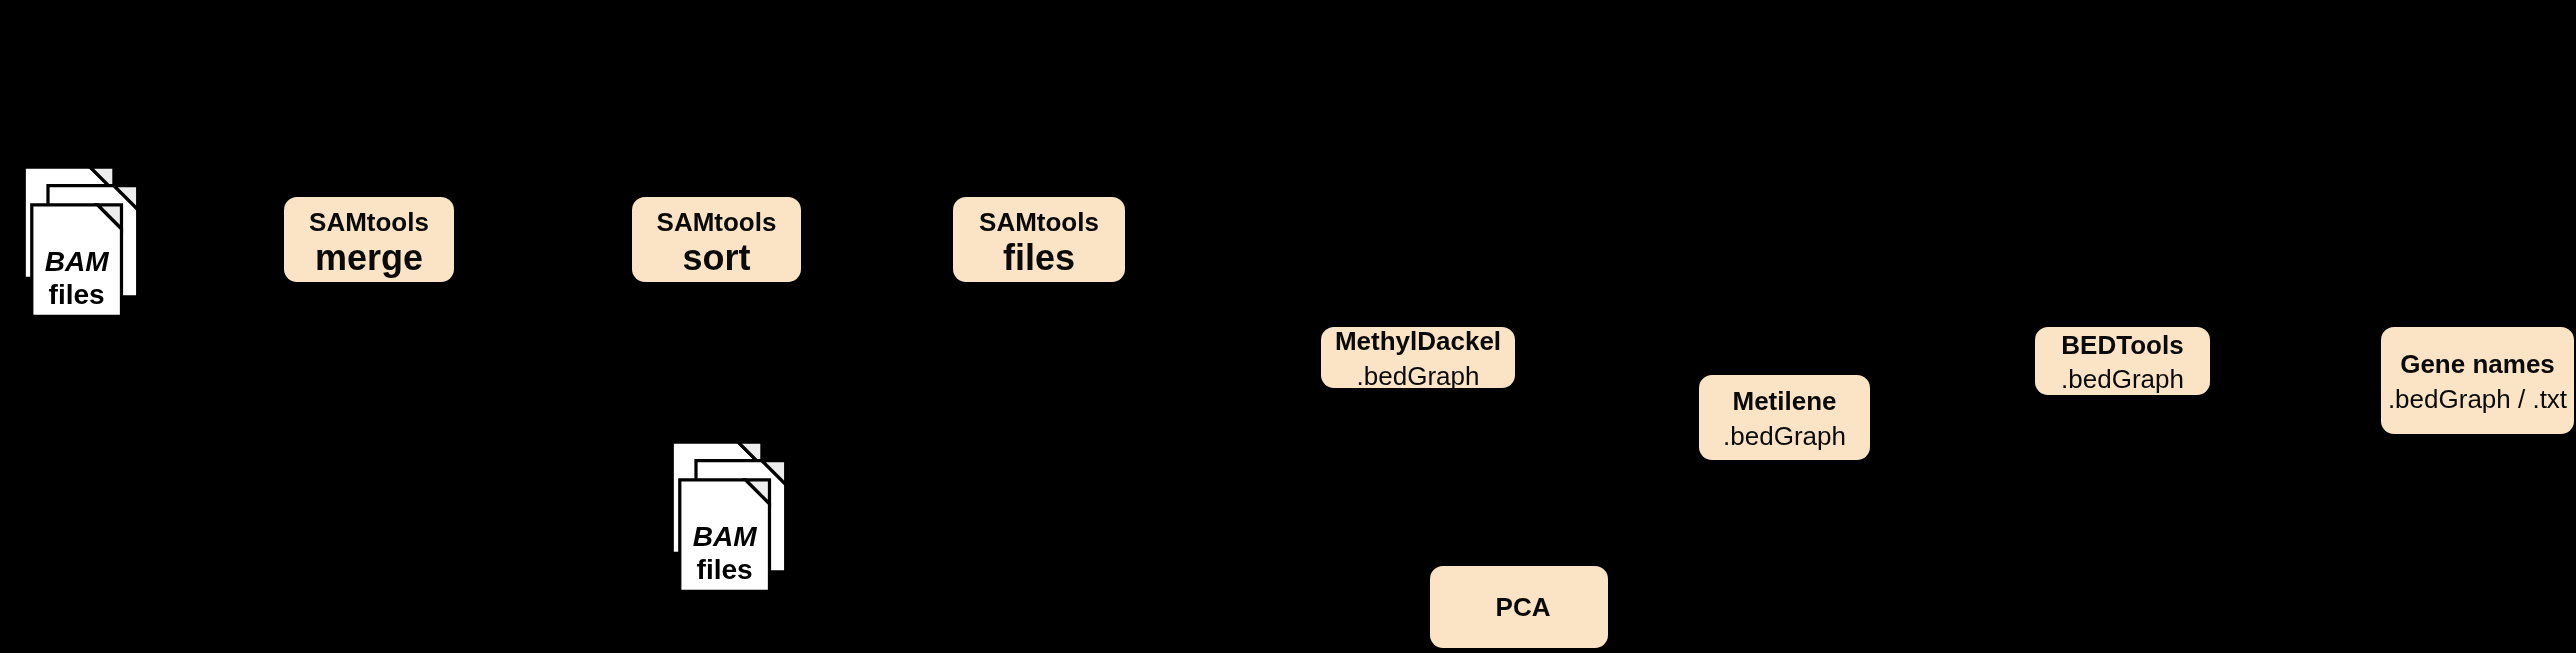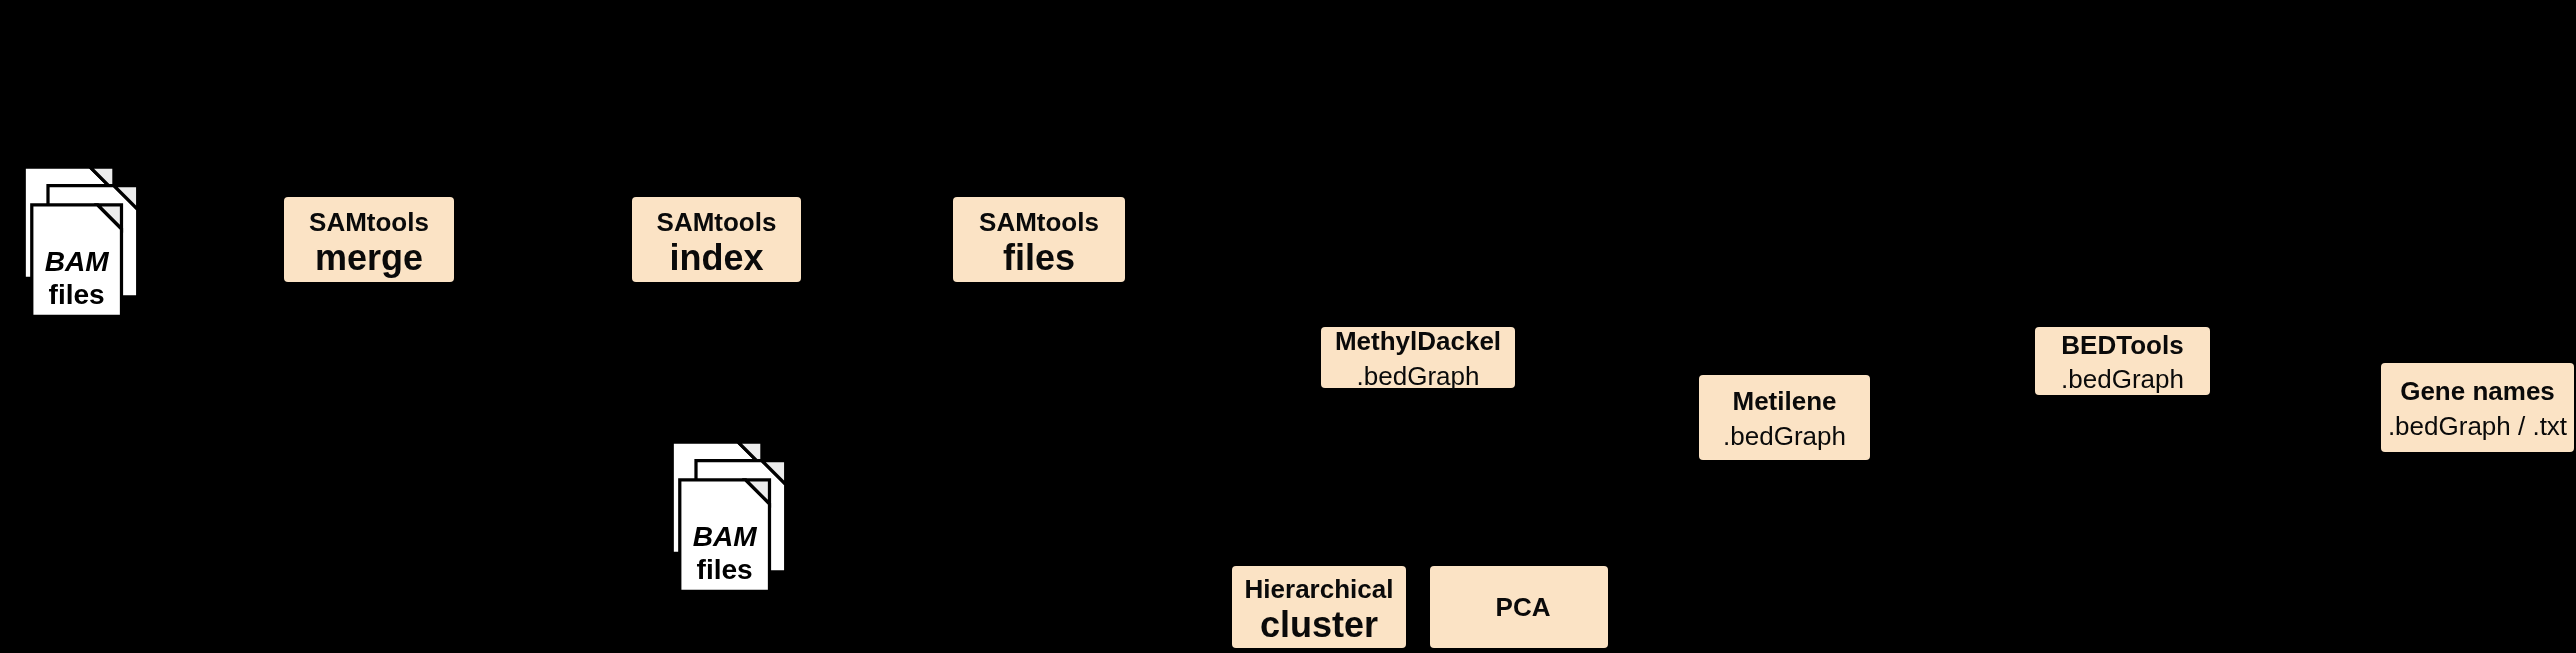--- a/index.html
+++ b/index.html
@@ -18,7 +18,7 @@
   .node {
     position: absolute;
     background: #fbe3c5;
-    border-radius: 4px;
+    border-radius: 13px;
     display: flex;
     flex-direction: column;
     align-items: center;

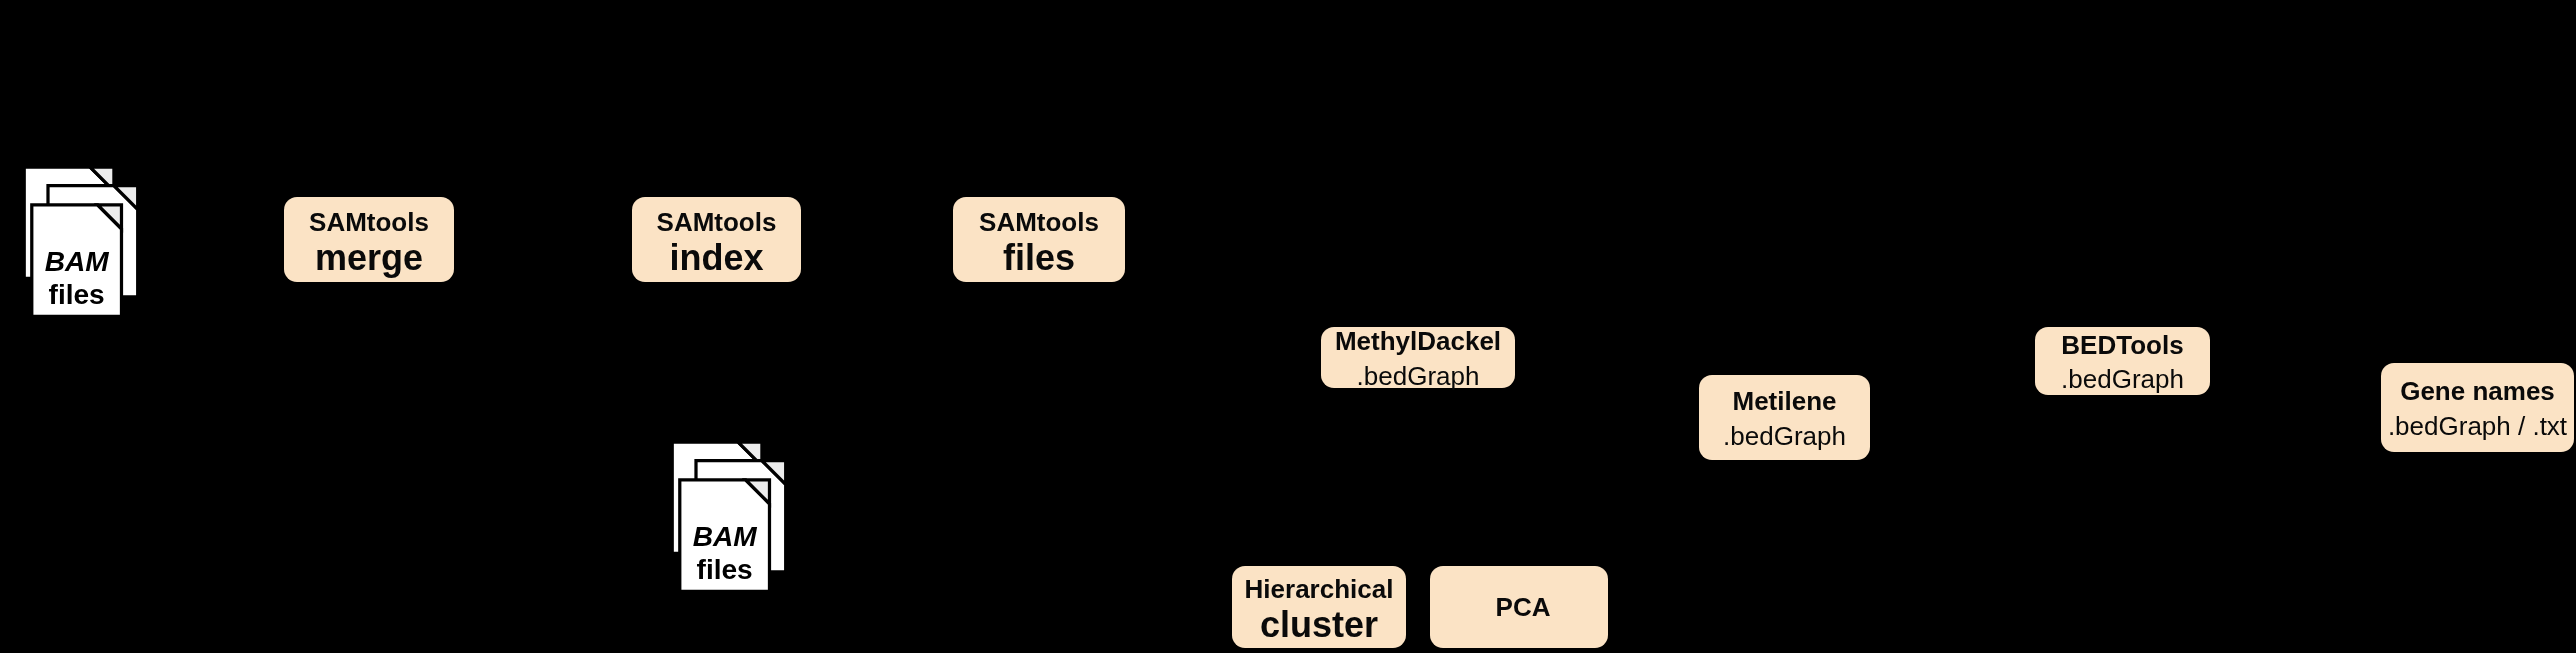--- a/index.html
+++ b/index.html
@@ -130,7 +130,7 @@
   </div>
   <div class="node" id="box-sort">
     <span class="l1">SAMtools</span>
-    <span class="l2-bold">index</span>
+    <span class="l2-bold">sort</span>
   </div>
   <div class="node" id="box-index">
     <span class="l1">SAMtools</span>

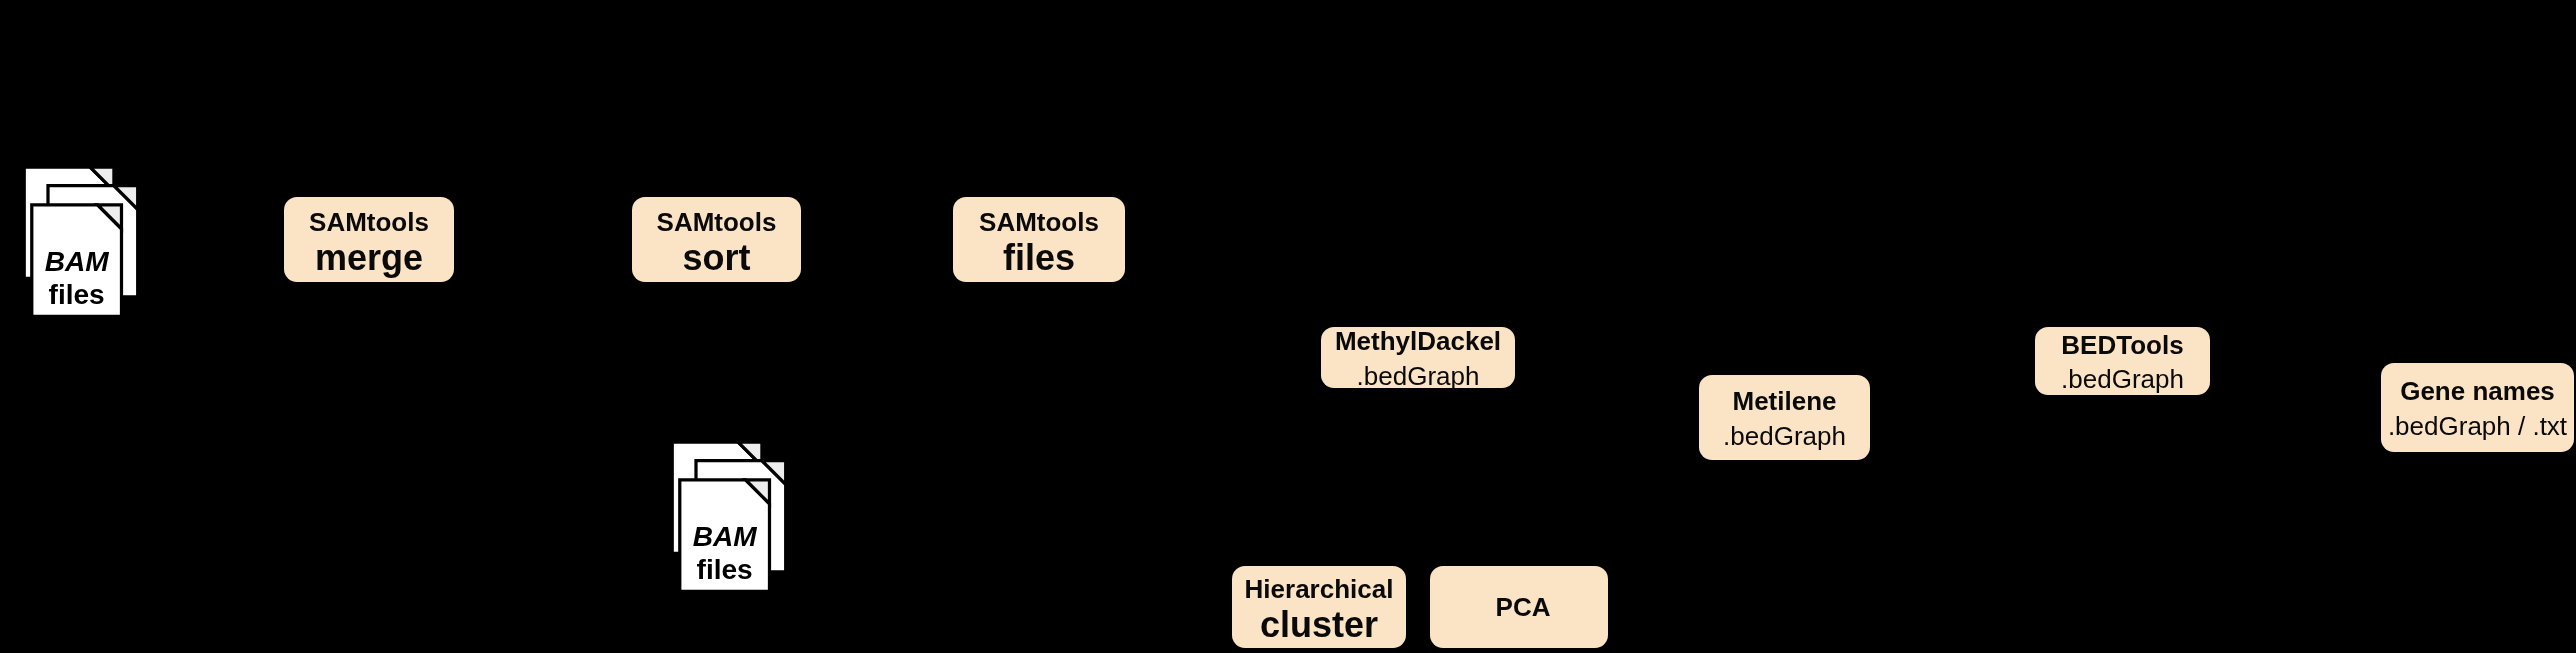--- a/index.html
+++ b/index.html
@@ -53,7 +53,7 @@
   #box-methyldackel { left: 1321px; top: 327px;  width: 194px; height: 61px; }
   #box-metilene     { left: 1699px; top: 327px;  width: 171px; height: 85px; margin-top: 48px; }
   #box-bedtools     { left: 2035px; top: 327px;  width: 175px; height: 68px; }
-  #box-genenames    { left: 2381px; top: 327px;  width: 193px; height: 89px; margin-top: 36px; }
+  #box-genenames    { left: 2381px; top: 327px;  width: 193px; height: 107px; }
   
   #box-hcluster     { left: 1232px; top: 566px; width: 174px; height: 82px; }
   #box-pca          { left: 1430px; top: 566px; width: 170px; height: 82px; padding-left: 8px; }

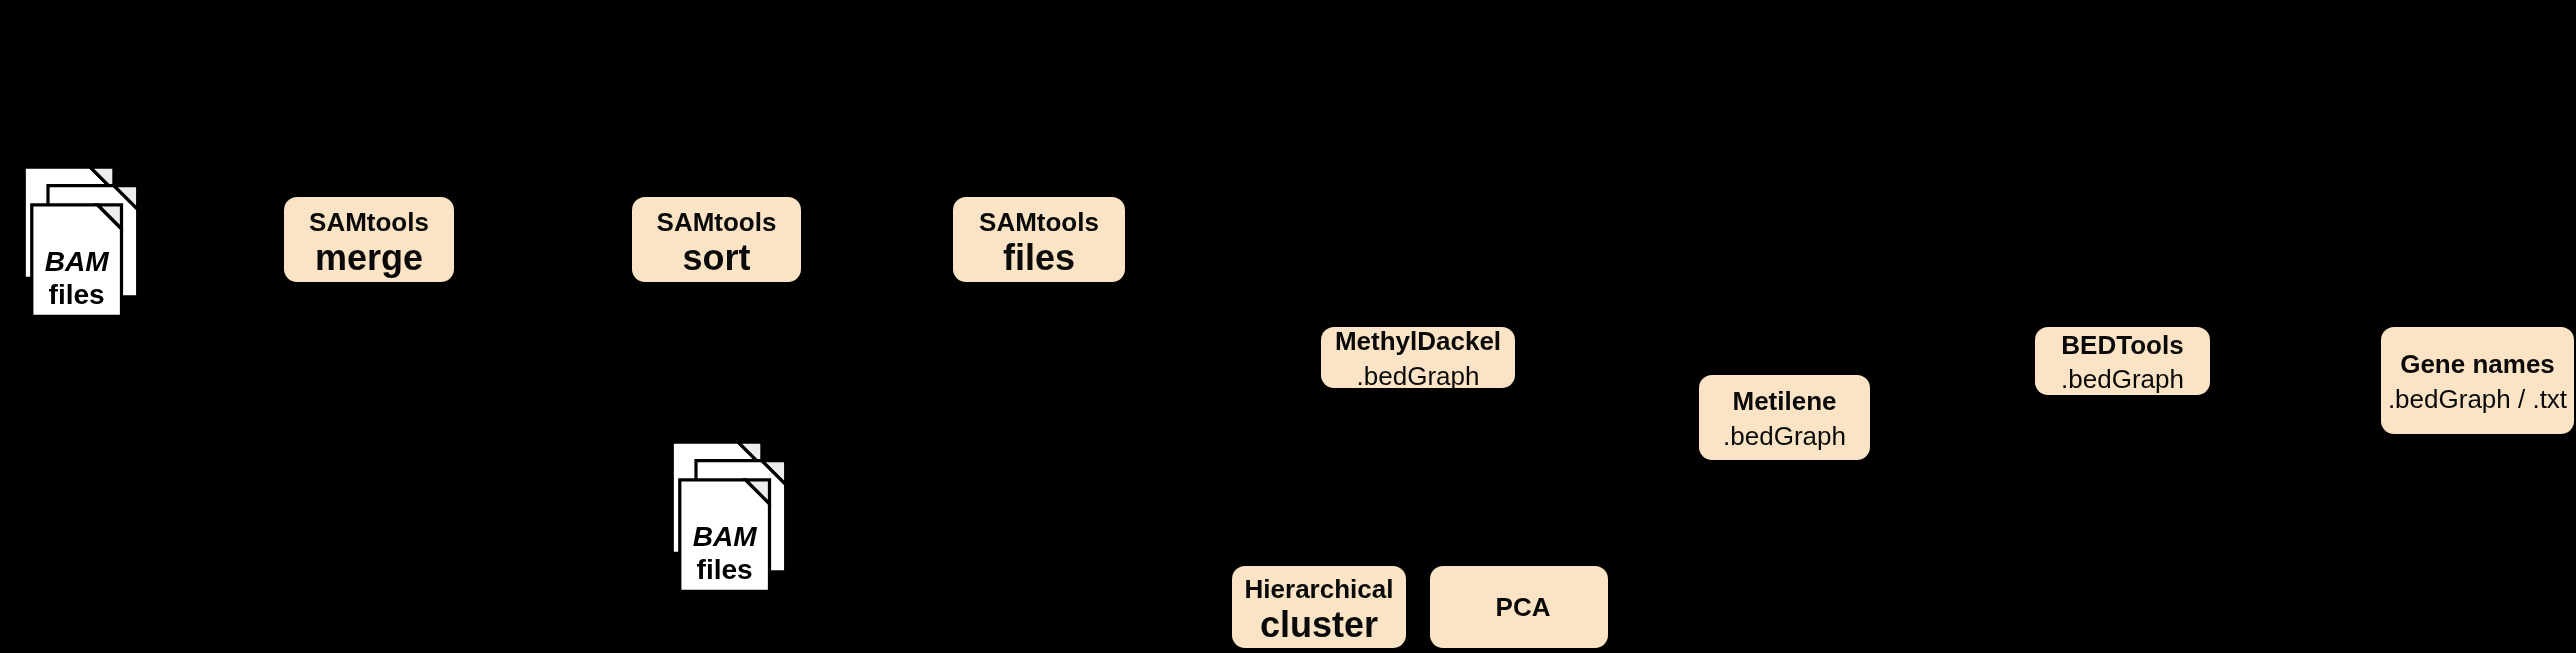--- a/index.html
+++ b/index.html
@@ -154,10 +154,6 @@
     <span class="l2-sub">.bedGraph / .txt</span>
   </div>
 
-  <div class="node" id="box-hcluster">
-    <span class="l1">Hierarchical</span>
-    <span class="l2-bold">cluster</span>
-  </div>
   <div class="node" id="box-pca">
     <span class="l1">PCA</span>
   </div>

